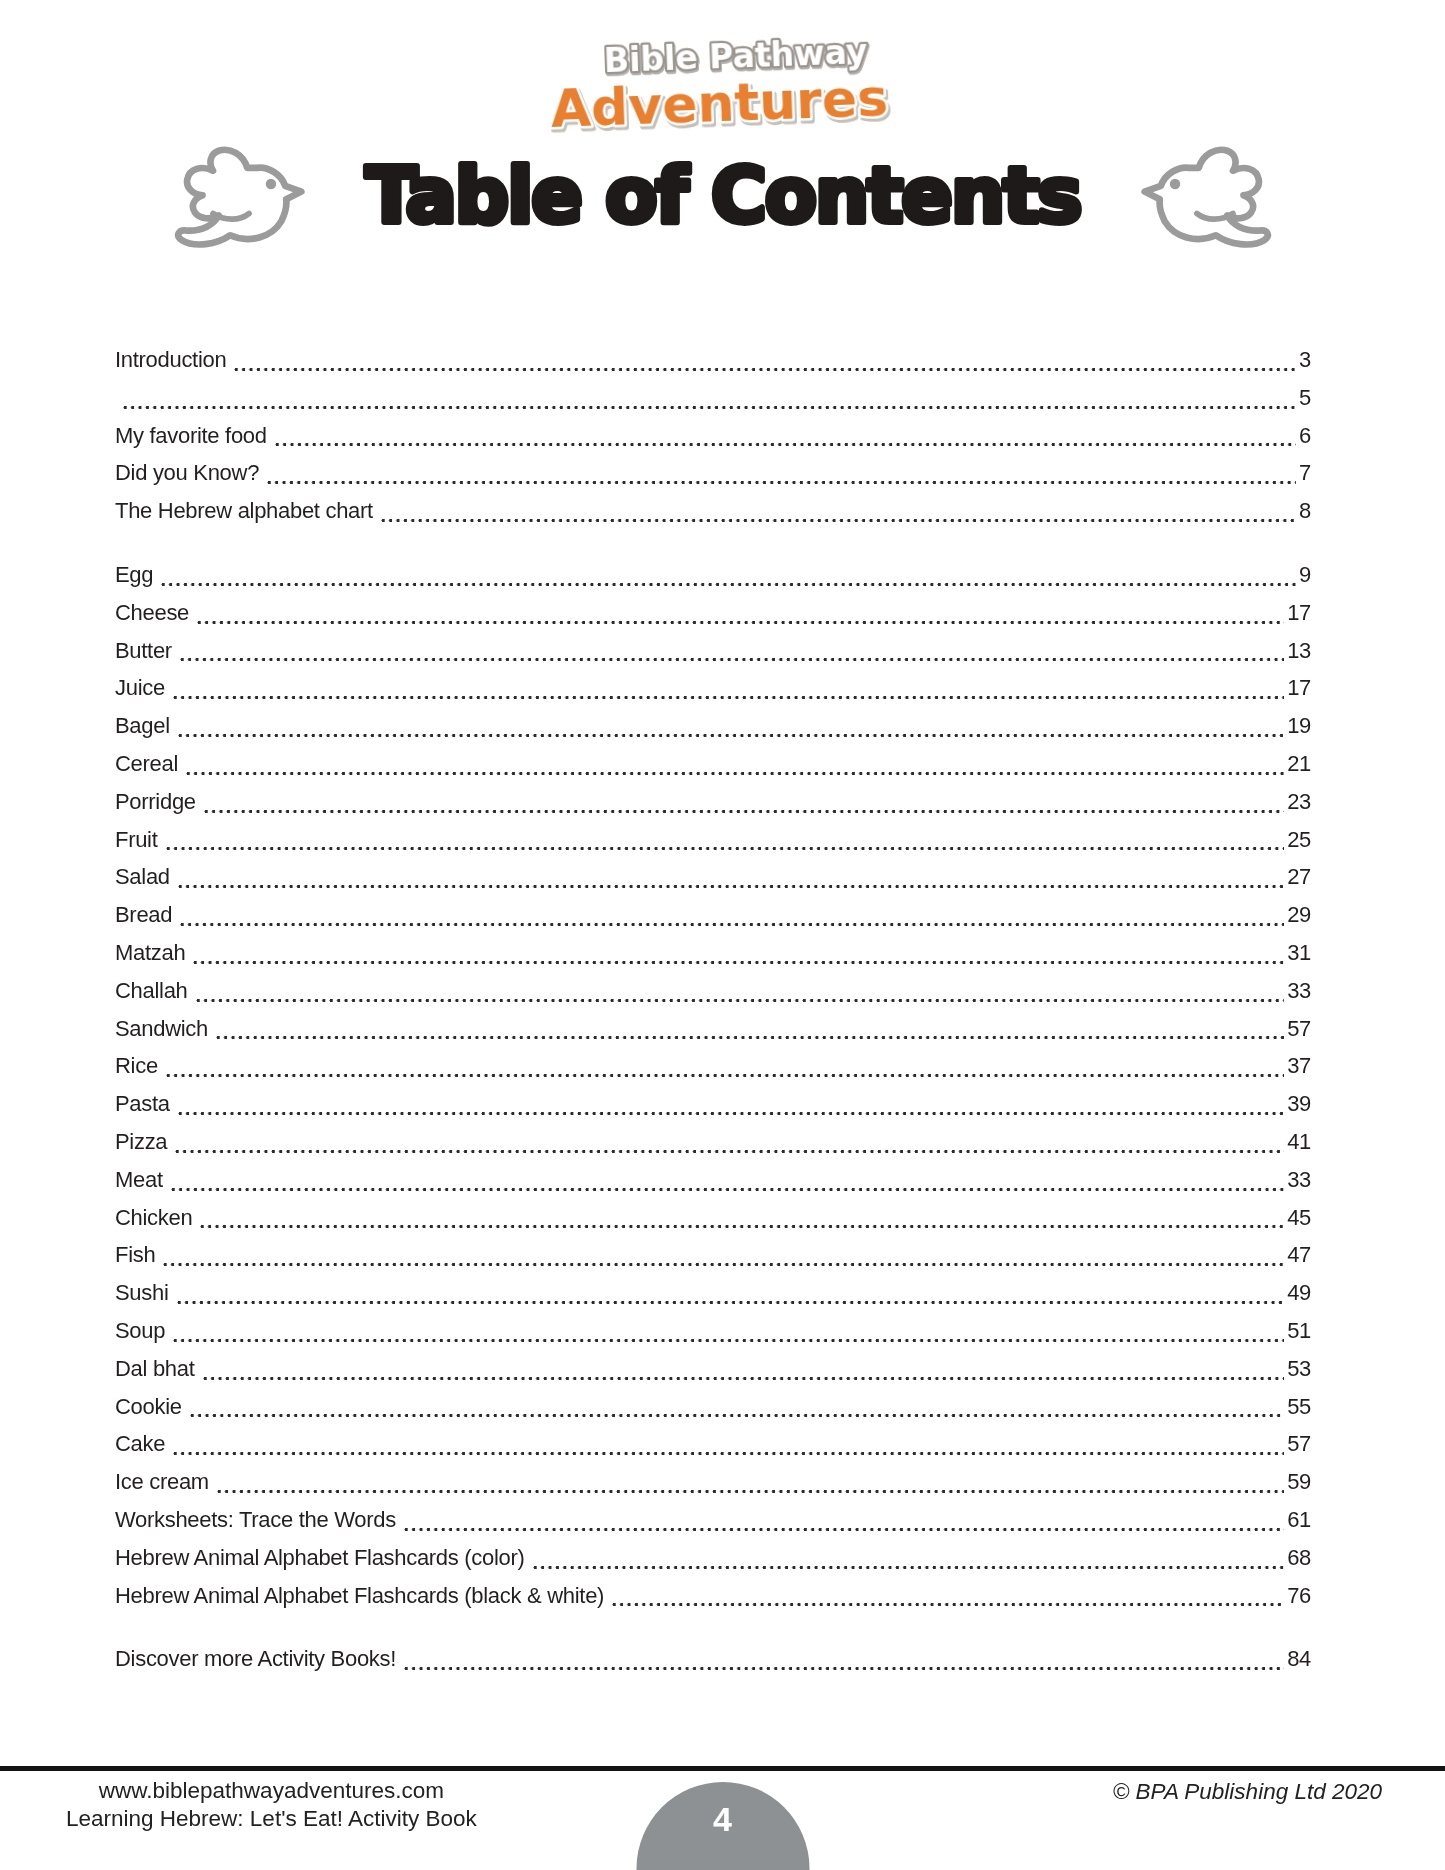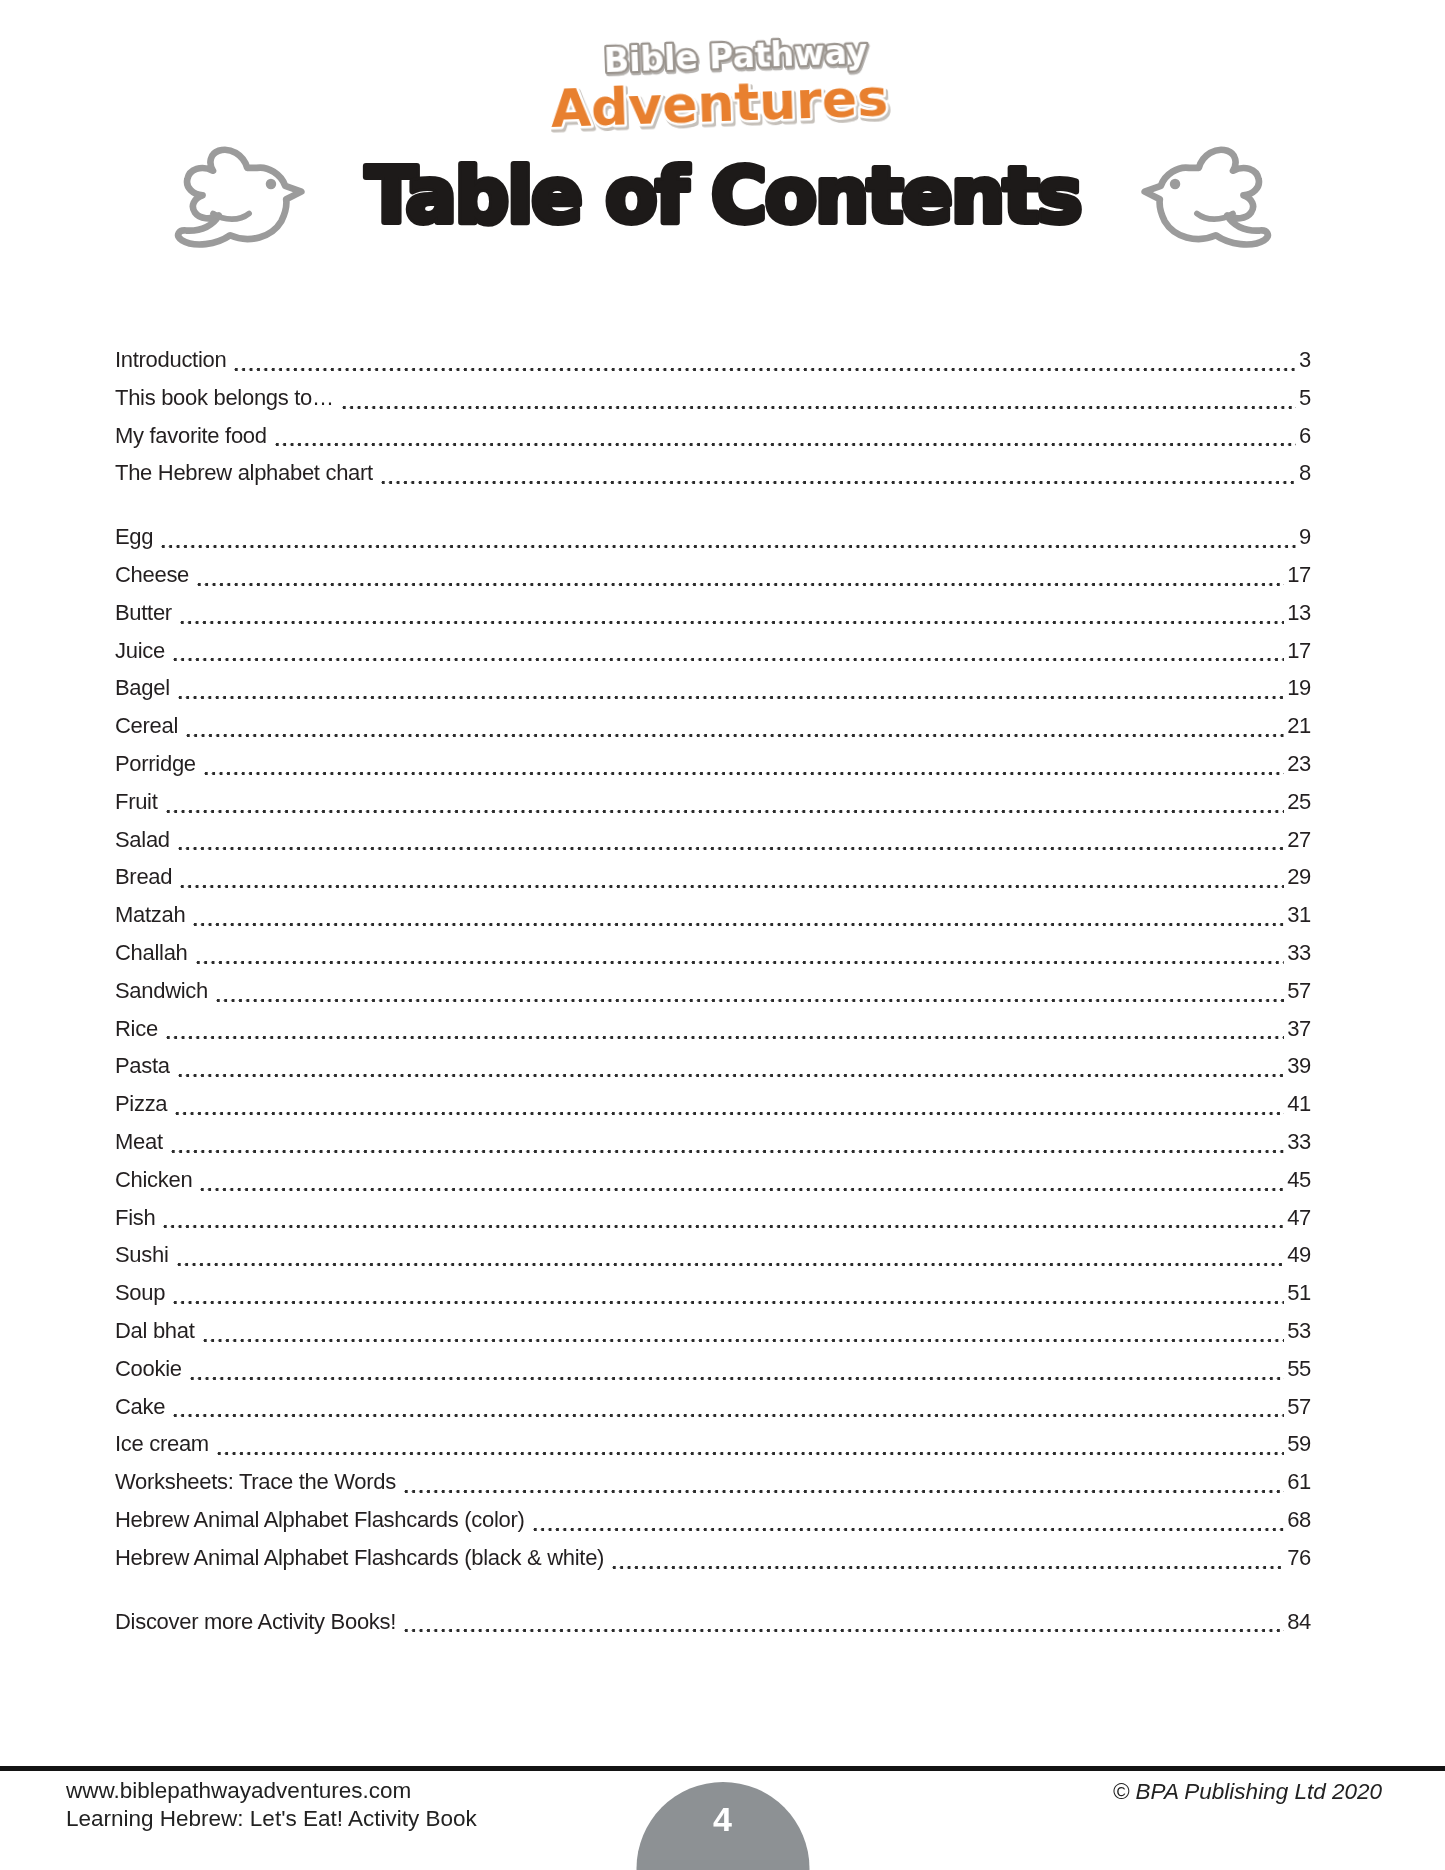--- a/index.html
+++ b/index.html
@@ -195,7 +195,6 @@
       <span class="toc-page">3</span>
     </div>
         <div class="toc-row">
-      <span class="toc-label">This book belongs to…</span>
       <span class="toc-dots"></span>
       <span class="toc-page">5</span>
     </div>

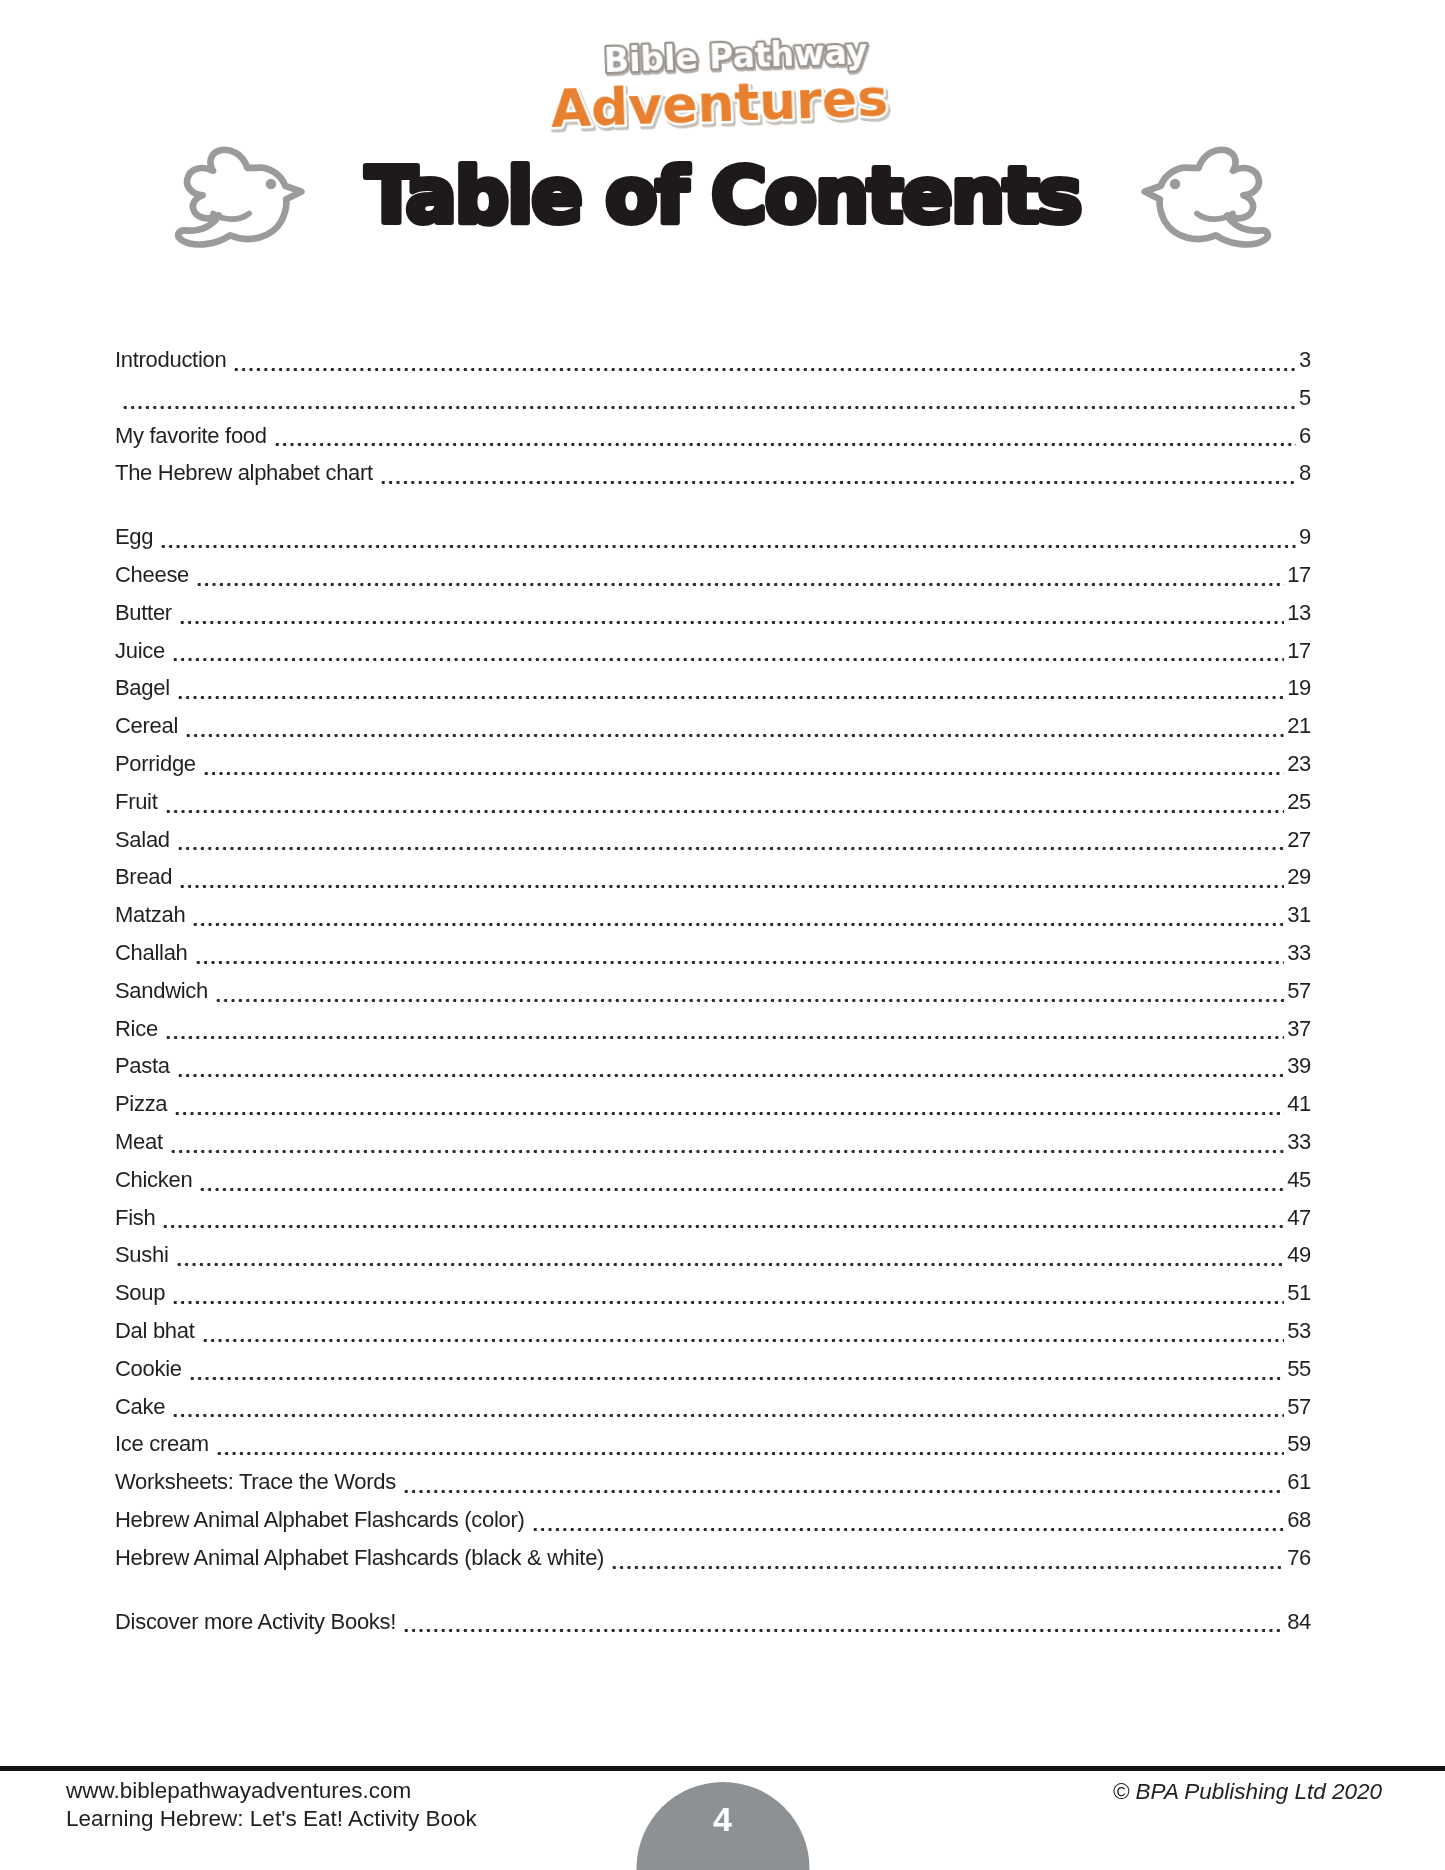--- a/index.html
+++ b/index.html
@@ -204,6 +204,11 @@
       <span class="toc-page">6</span>
     </div>
         <div class="toc-row">
+      <span class="toc-label">Did you Know?</span>
+      <span class="toc-dots"></span>
+      <span class="toc-page">7</span>
+    </div>
+        <div class="toc-row">
       <span class="toc-label">The Hebrew alphabet chart</span>
       <span class="toc-dots"></span>
       <span class="toc-page">8</span>

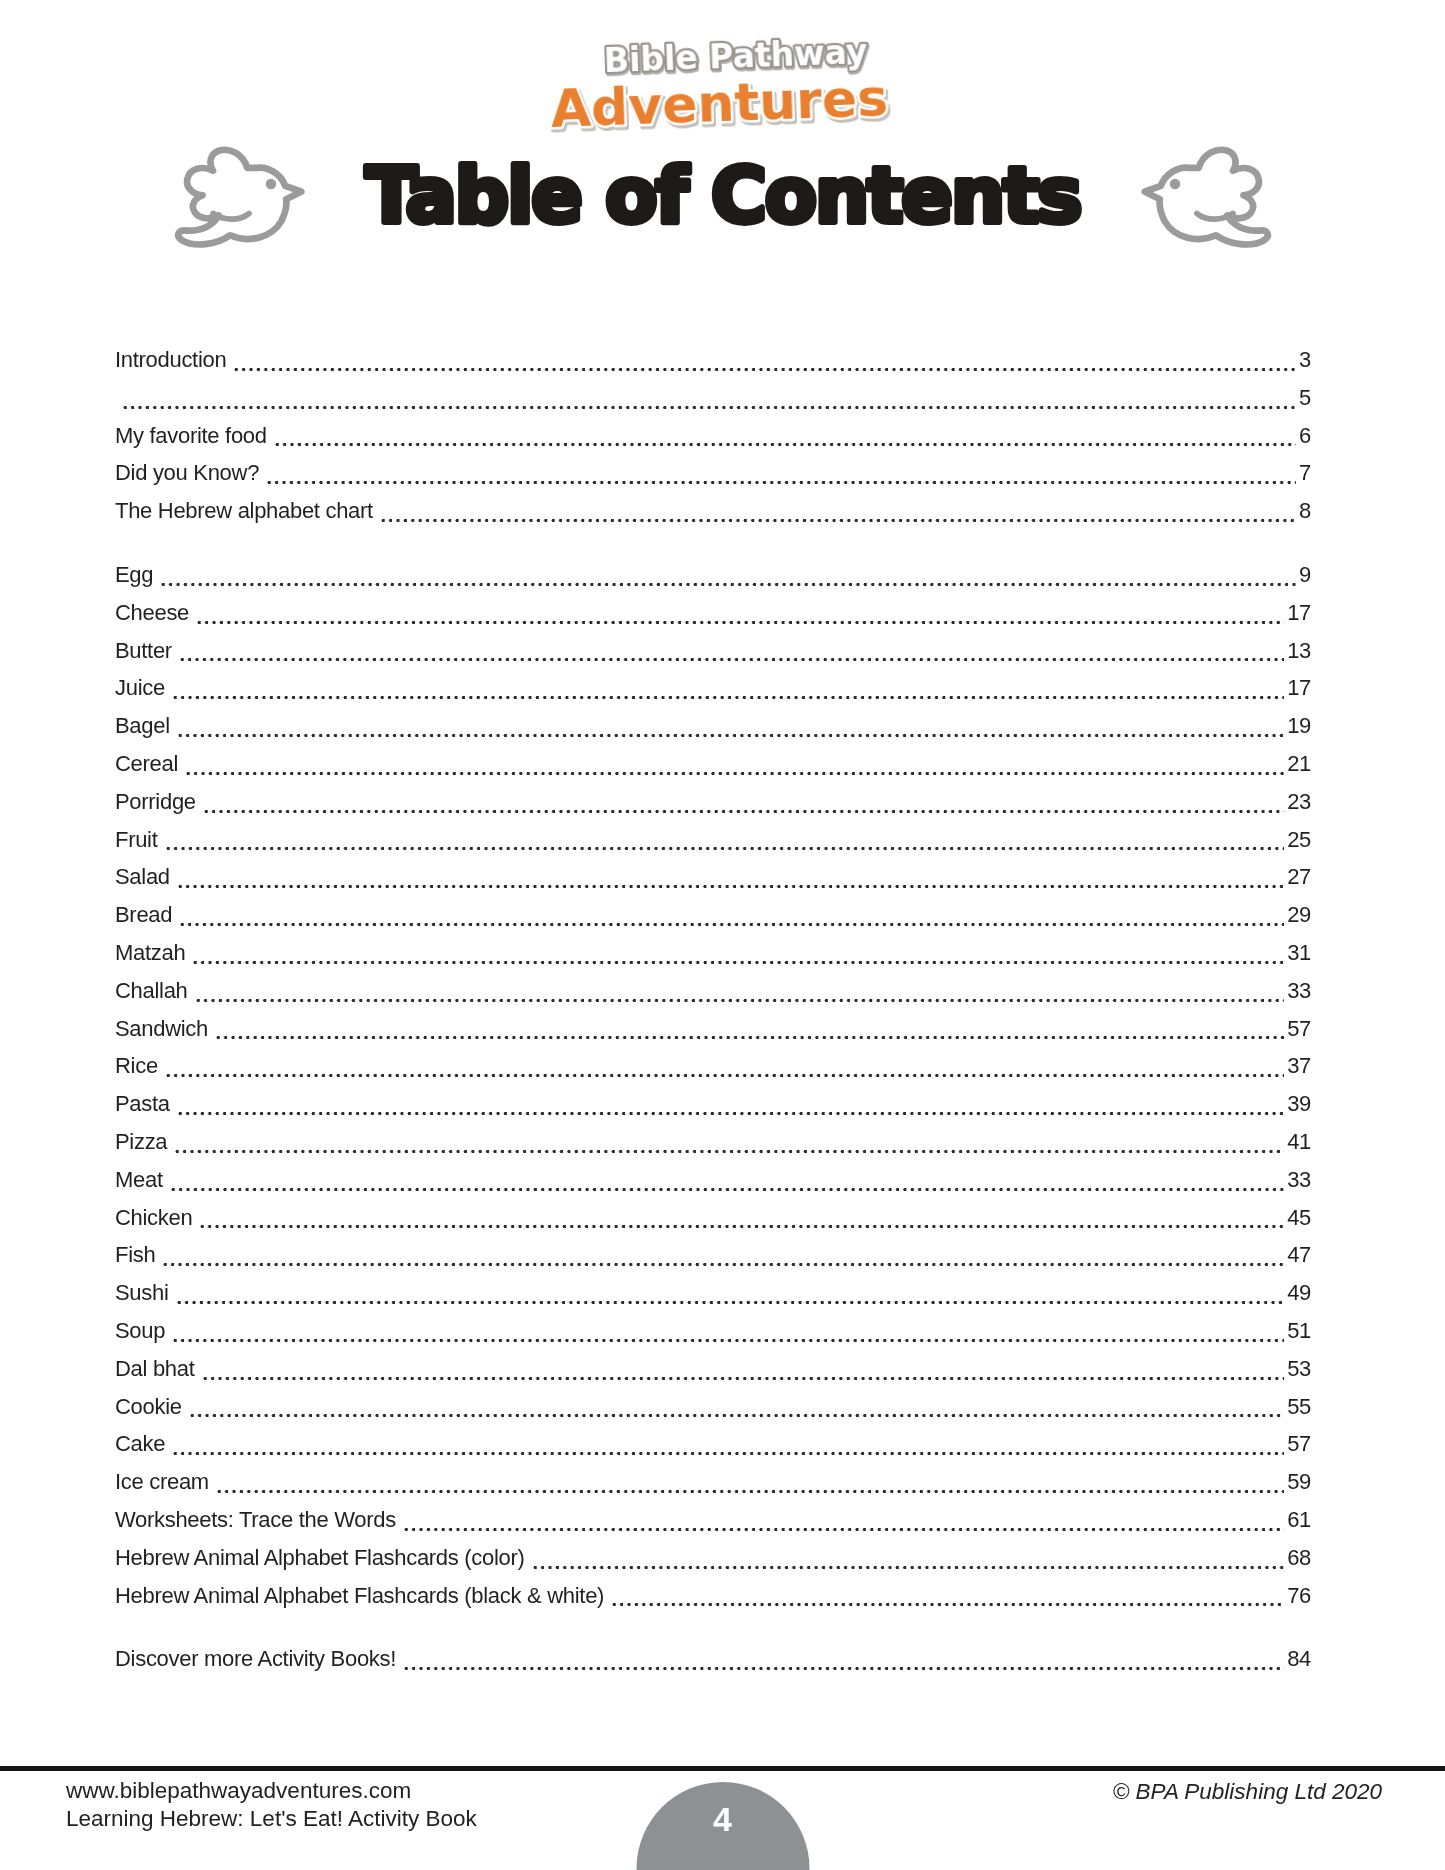--- a/index.html
+++ b/index.html
@@ -97,6 +97,7 @@
     font-size: 22.5px;
     line-height: 27.5px;
     color: #222222;
+    text-align: center;
   }
   .footer-right {
     position: absolute;

